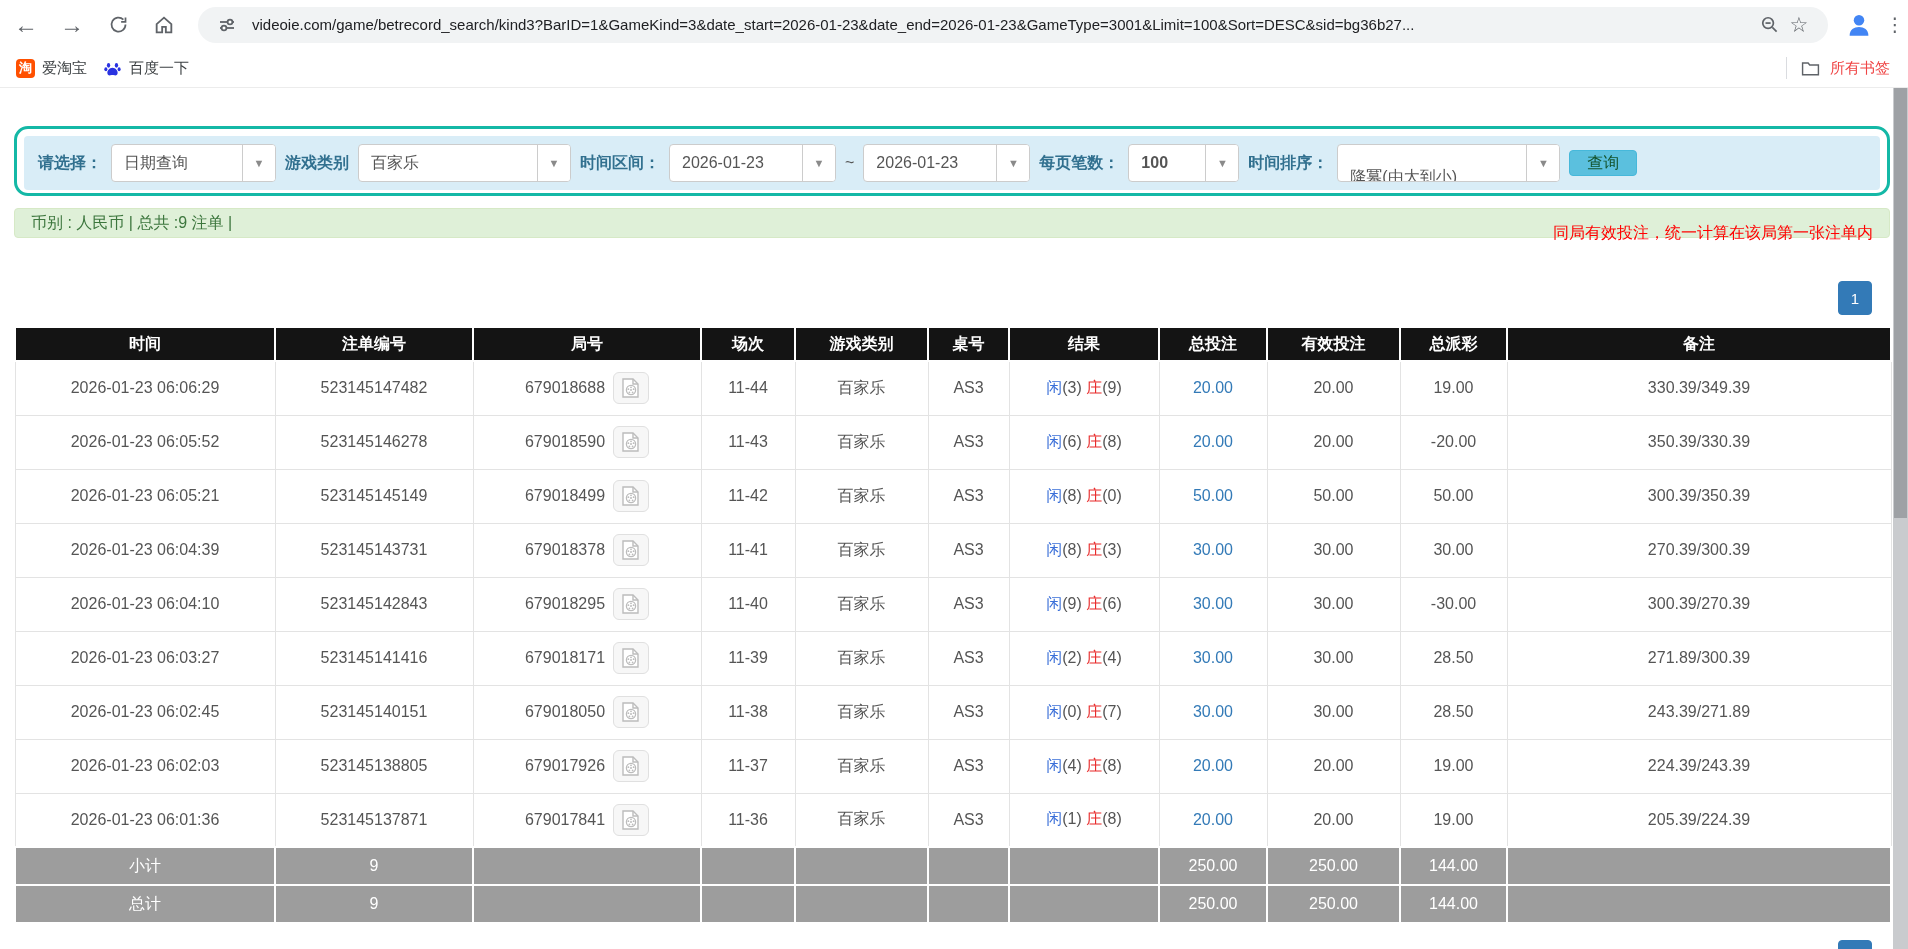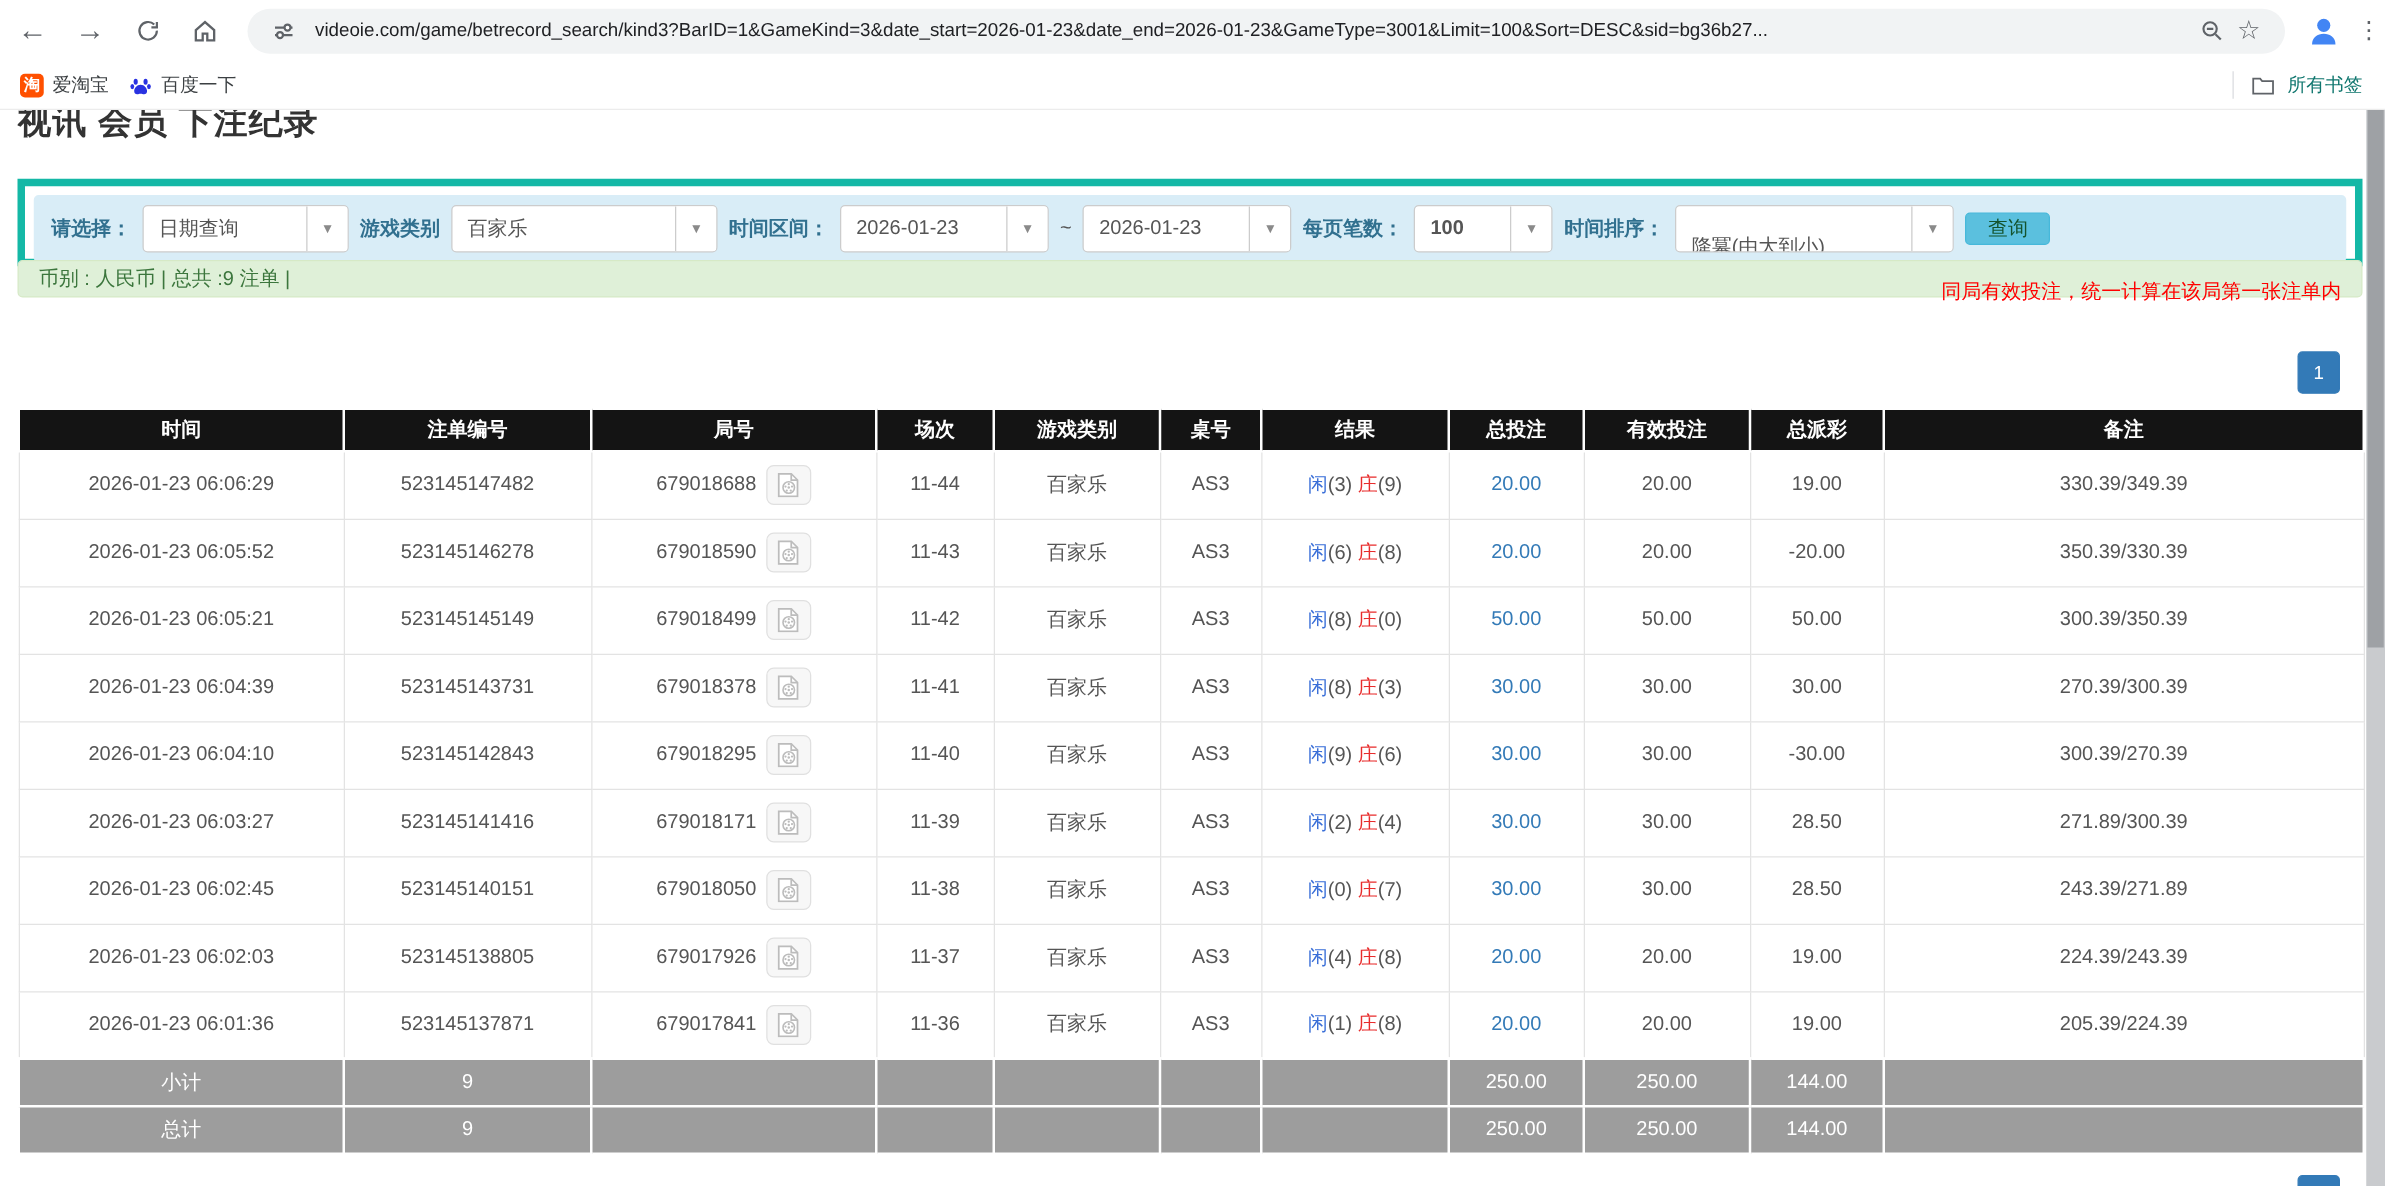--- a/index.html
+++ b/index.html
@@ -34,7 +34,7 @@
   .tb-ico { width:19px; height:19px; background:#ff5000; border-radius:4px; color:#fff;
     font-size:13px; display:flex; align-items:center; justify-content:center; font-weight:bold; }
   .all-bm { display:flex; align-items:center; gap:10px; margin-right:18px; font-size:15px;
-    color:#0f766e; cursor:pointer; }
+    color:#ef4444; cursor:pointer; }
 
   
   .content { position:absolute; top:88px; left:0; width:1893px; height:861px; background:#fff; }

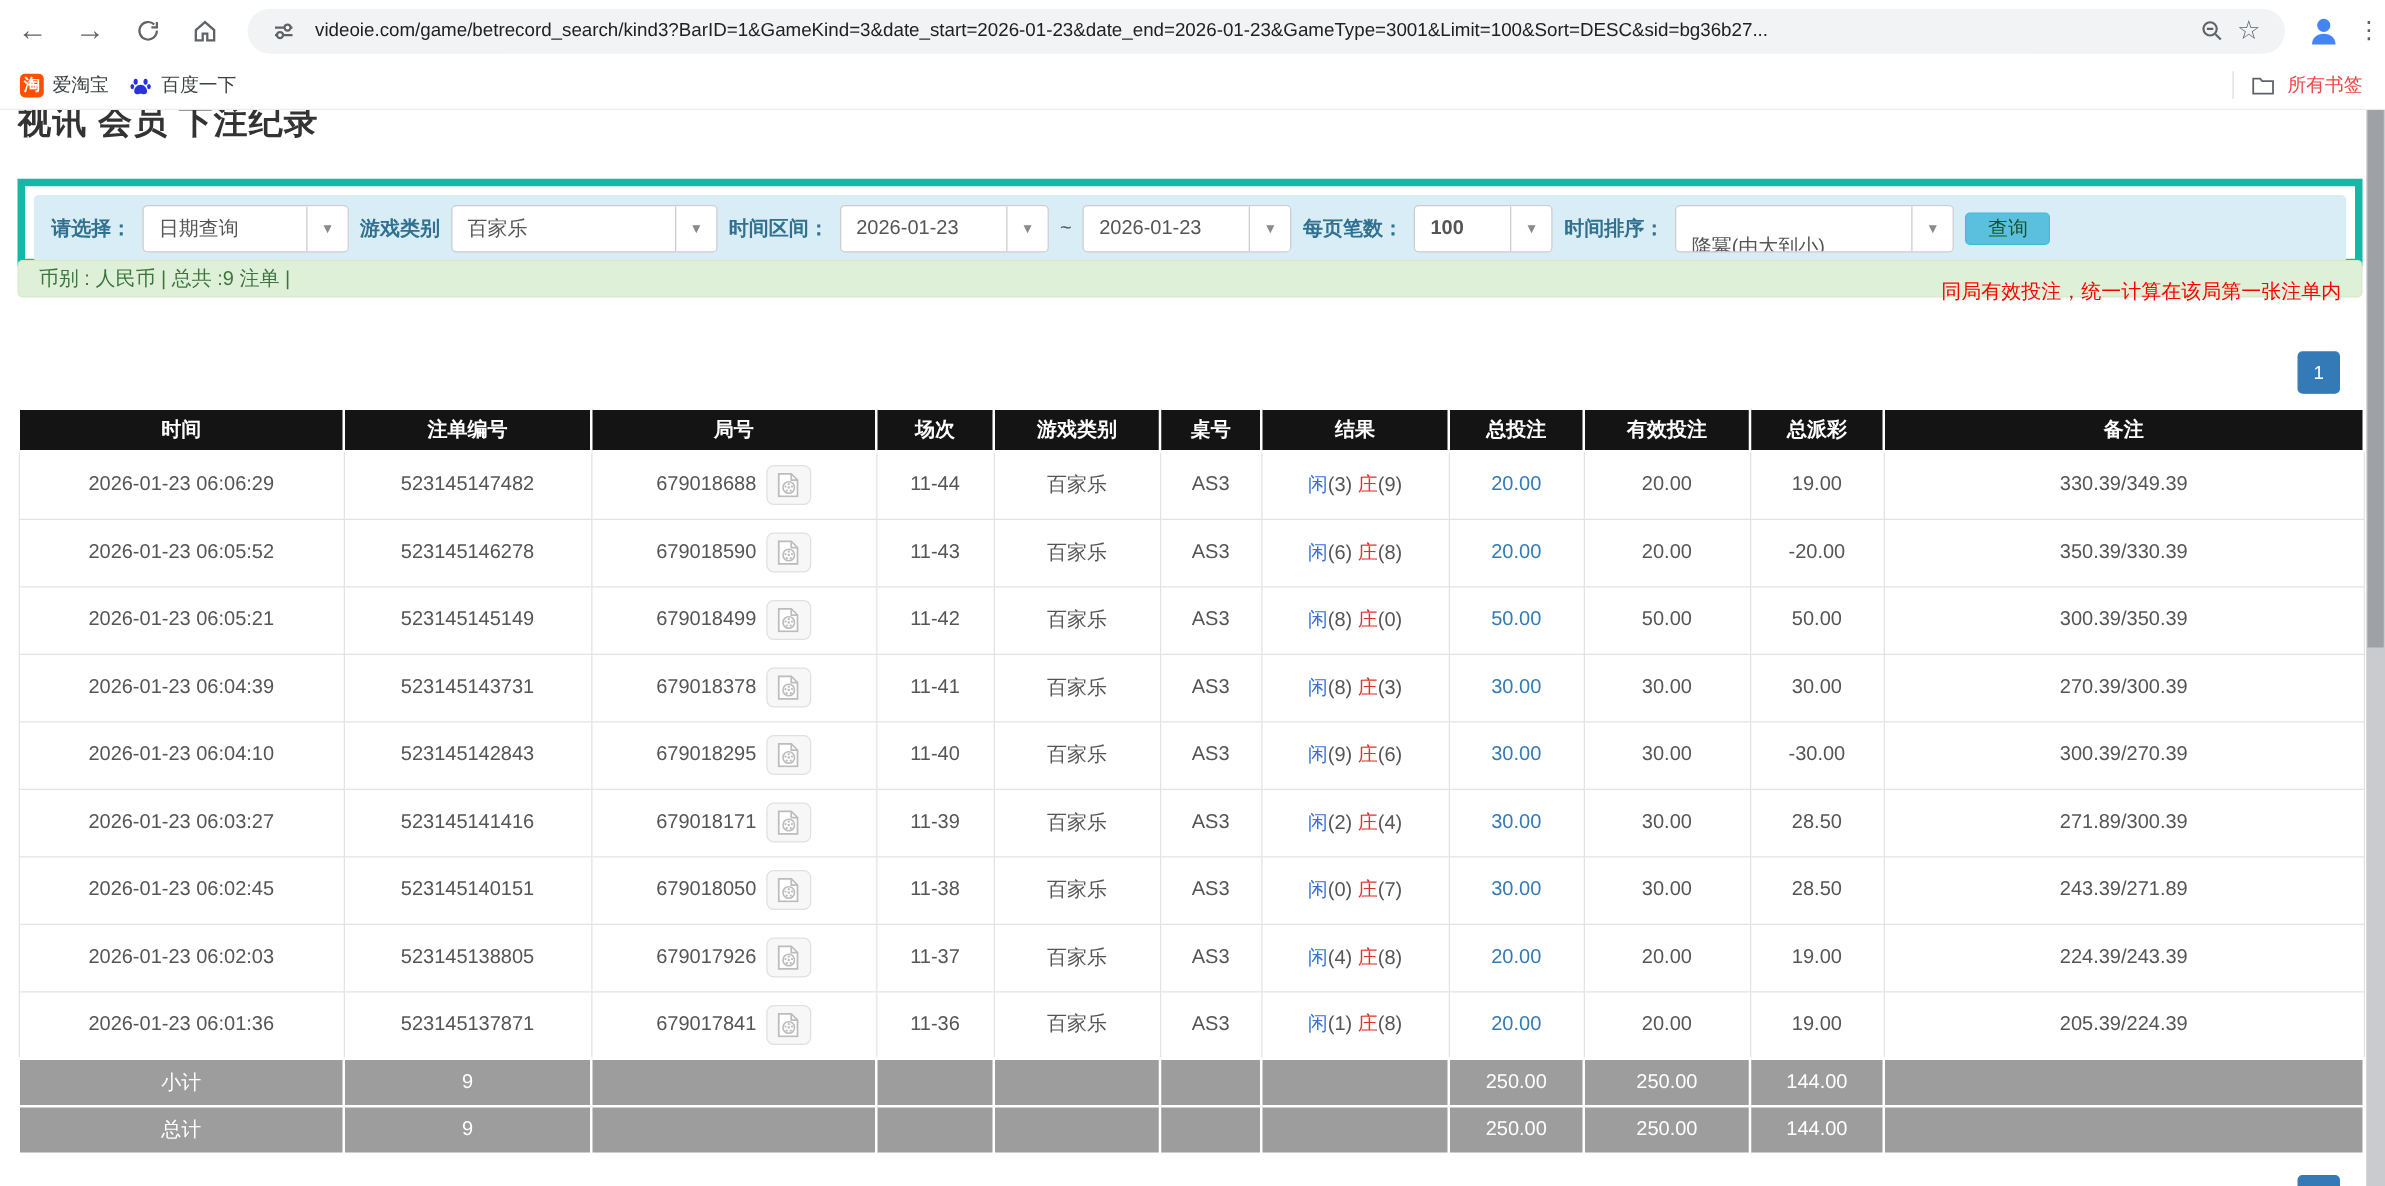--- a/index.html
+++ b/index.html
@@ -163,9 +163,6 @@
 
 <div class="content">
 
-  <div class="page-title-clip">
-    <span>视讯 会员 下注纪录</span>
-  </div>
 
   <div class="filter-card">
     <div class="filter-bar">

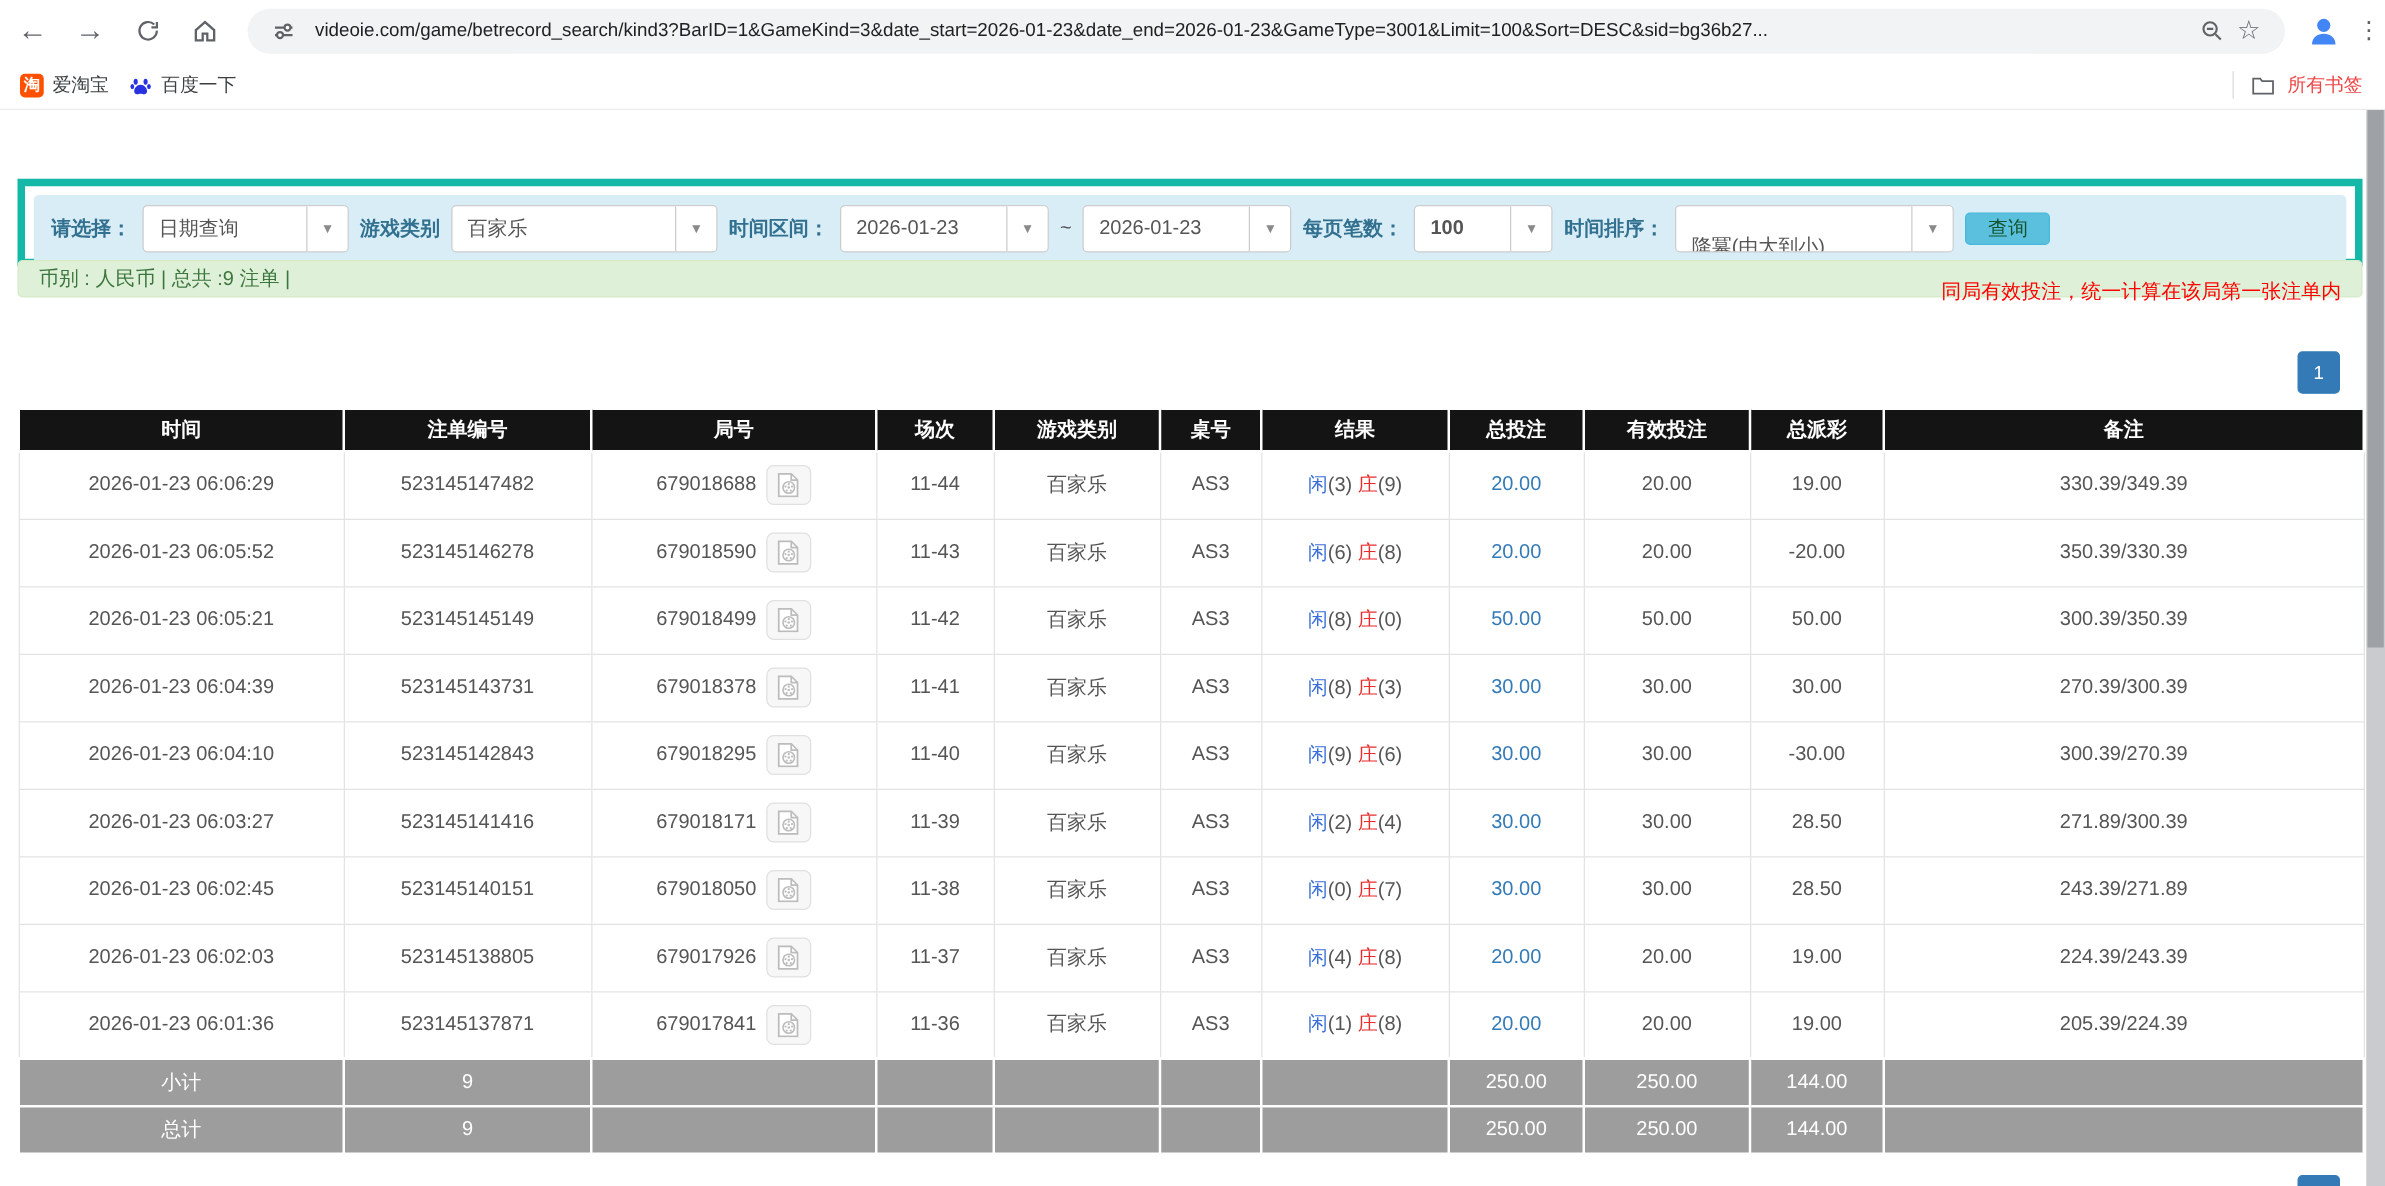--- a/index.html
+++ b/index.html
@@ -45,8 +45,8 @@
   .page-title-clip span { display:block; font-size:27px; font-weight:bold; color:#333;
     line-height:52px; margin-top:-17px; letter-spacing:1px; }
 
-  .filter-card { position:absolute; top:55px; left:14px; width:1876px; height:70px;
-    border:6px solid #14b8a6; border-radius:0; background:#fff; padding:7px; }
+  .filter-card { position:absolute; top:38px; left:14px; width:1876px; height:70px;
+    border:3px solid #14b8a6; border-radius:14px; background:#fff; padding:7px; }
   .filter-bar { height:54px; background:#d9edf7; border-radius:4px; display:flex;
     align-items:center; padding:0 14px; gap:9px; }
   .f-label { font-size:16px; font-weight:bold; color:#31708f; white-space:nowrap; }

